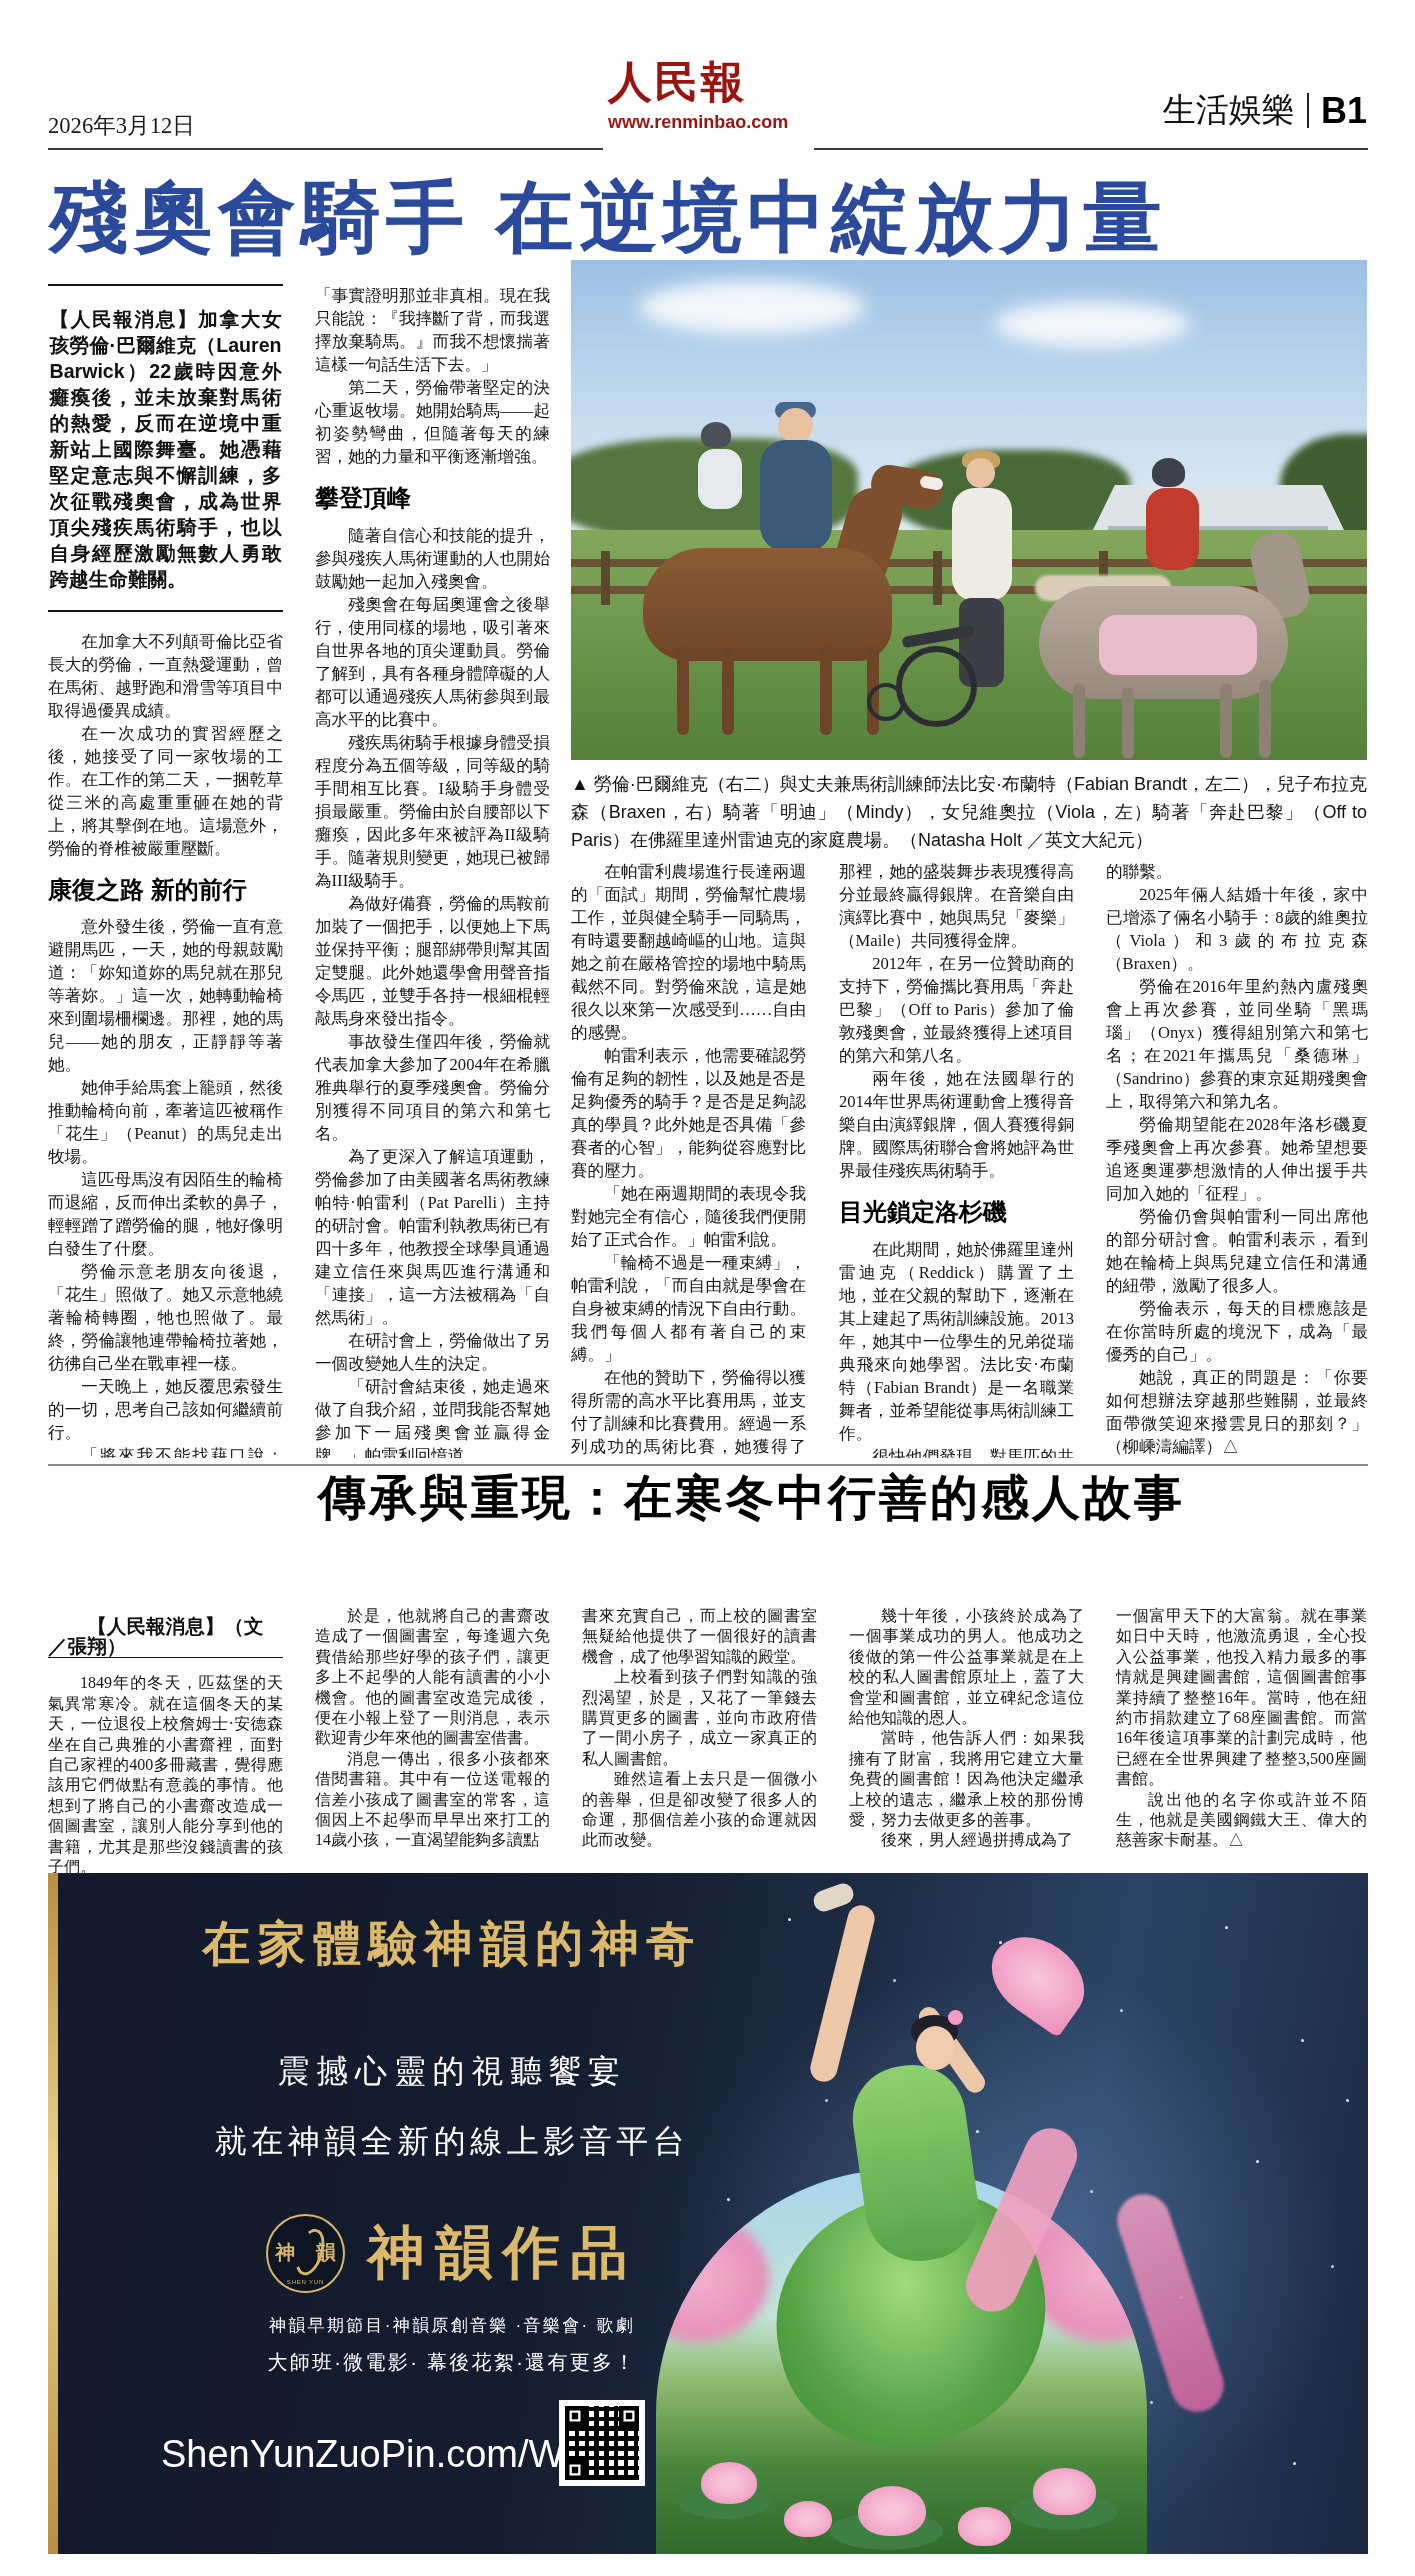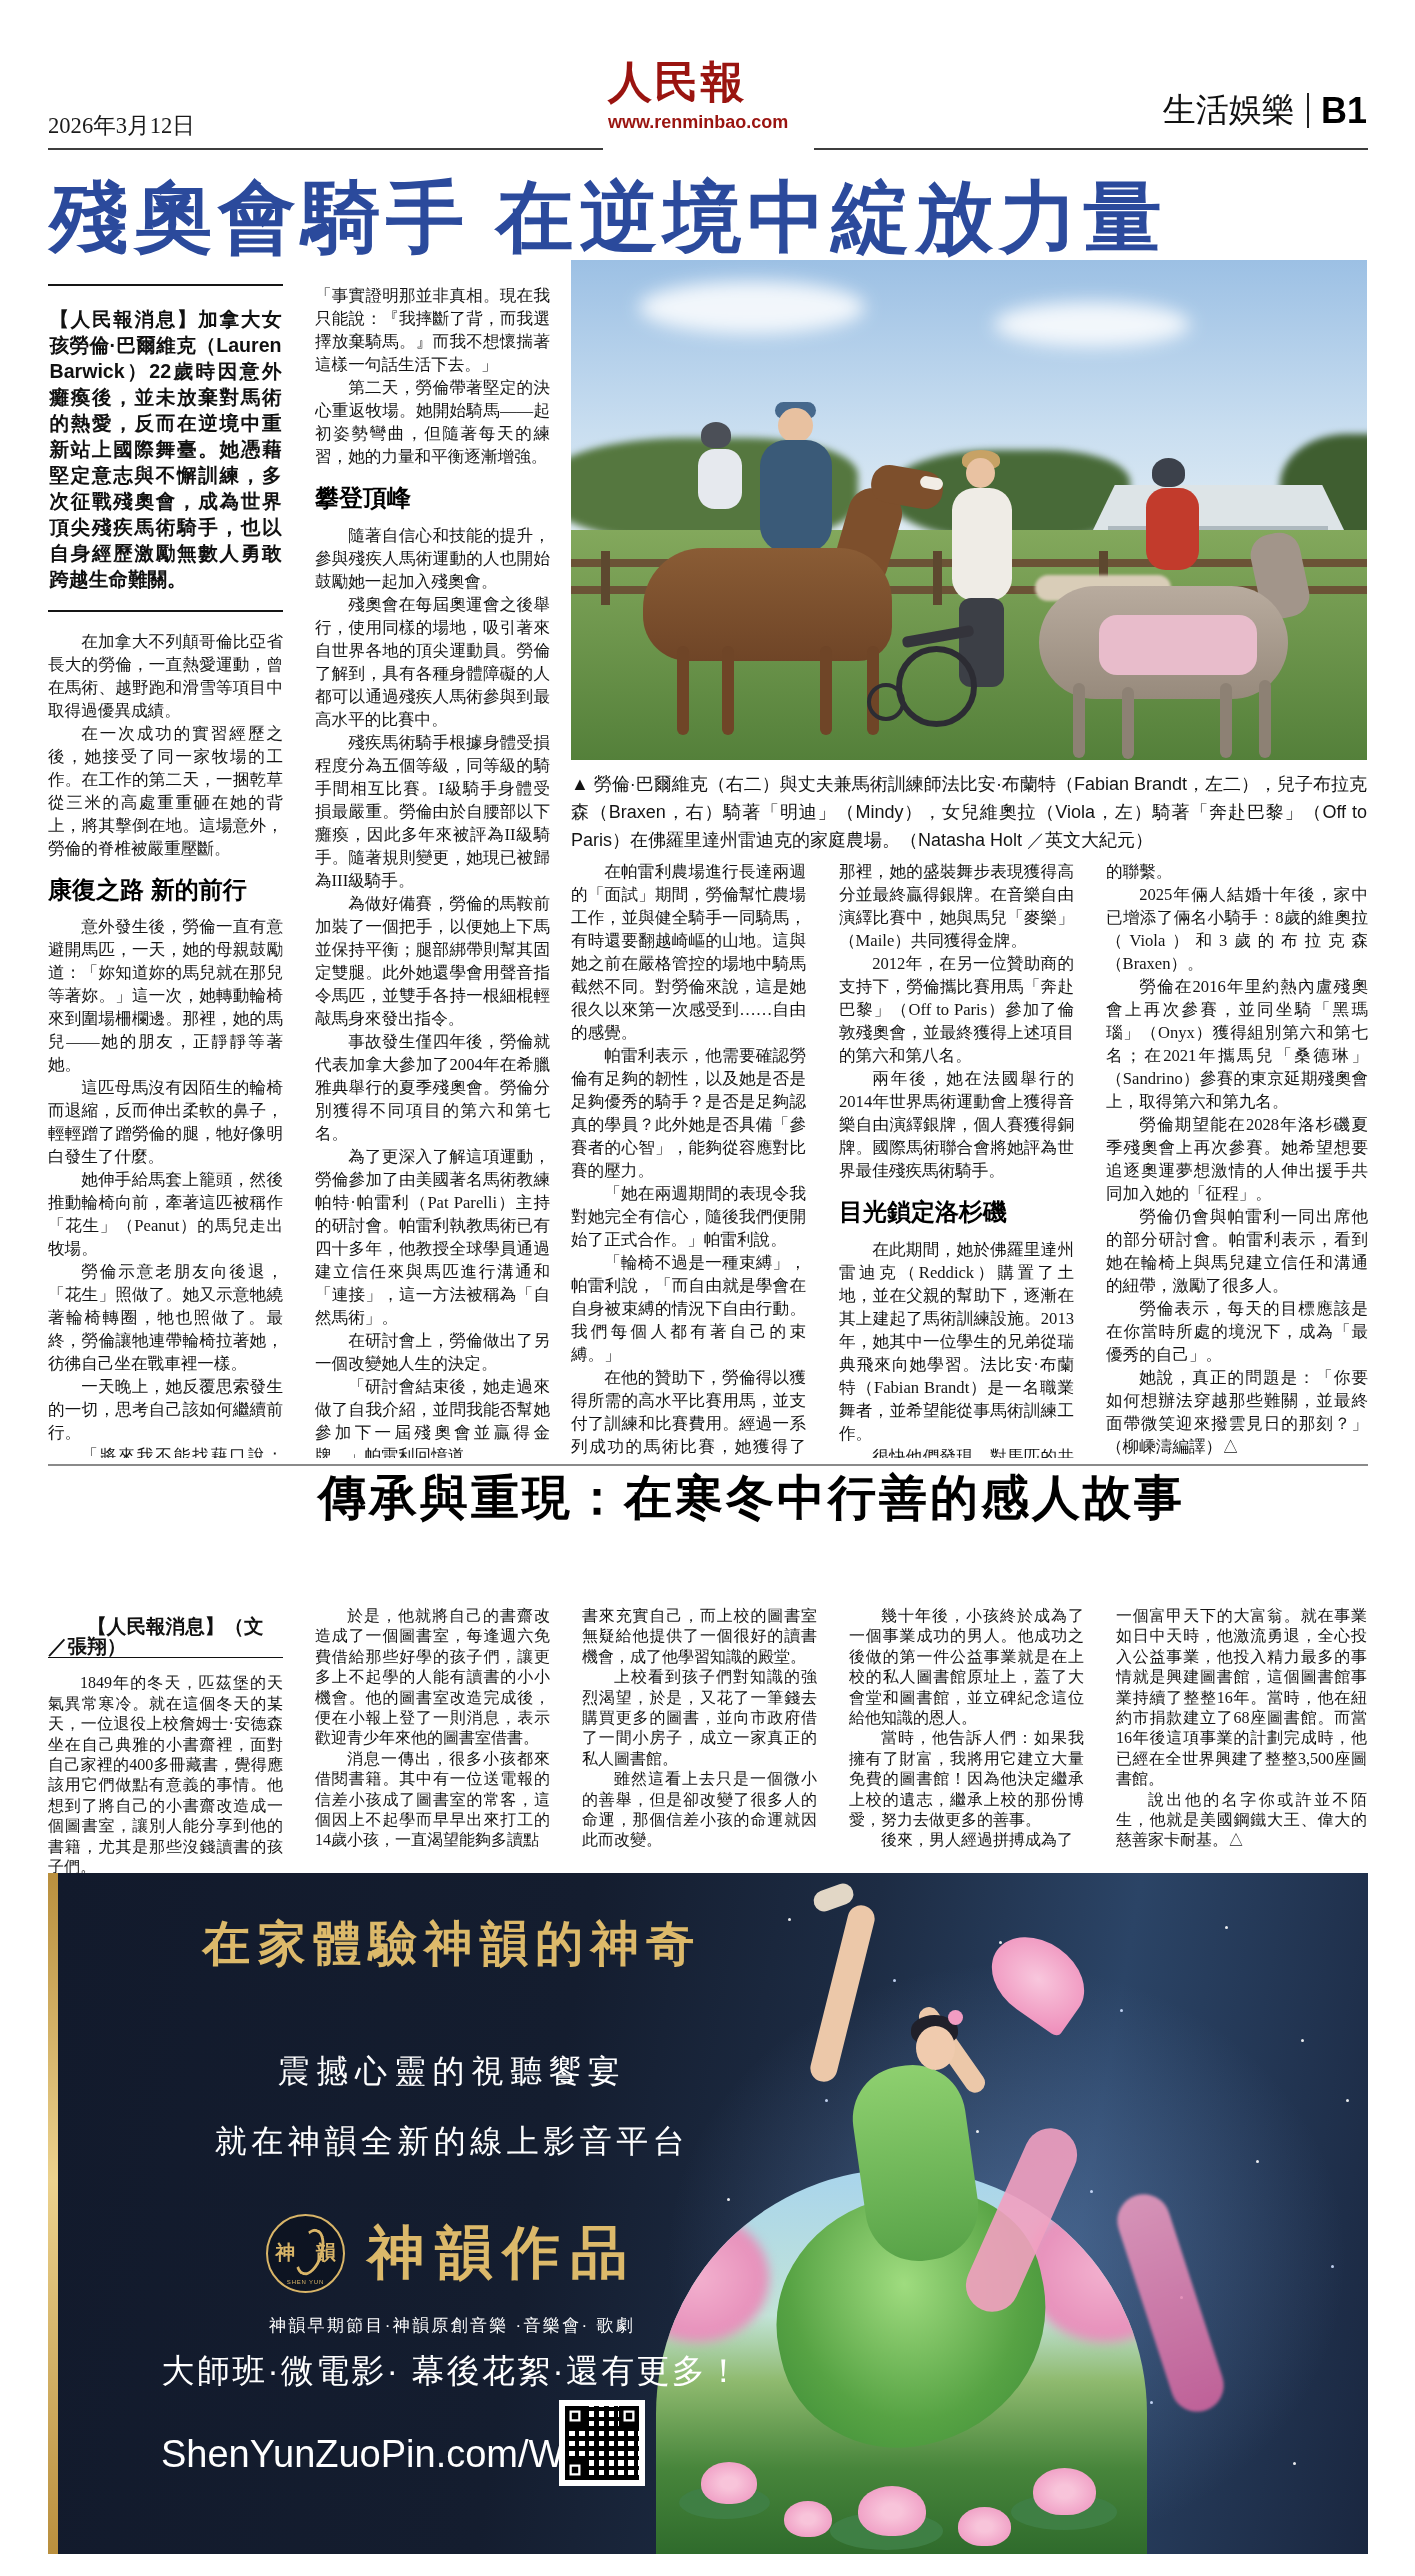--- a/index.html
+++ b/index.html
@@ -187,8 +187,8 @@
         <p>在一次成功的實習經歷之後，她接受了同一家牧場的工作。在工作的第二天，一捆乾草從三米的高處重重砸在她的背上，將其擊倒在地。這場意外，勞倫的脊椎被嚴重壓斷。</p>
         <h3 class="sub">康復之路 新的前行</h3>
         <p>意外發生後，勞倫一直有意避開馬匹，一天，她的母親鼓勵道：「妳知道妳的馬兒就在那兒等著妳。」這一次，她轉動輪椅來到圍場柵欄邊。那裡，她的馬兒——她的朋友，正靜靜等著她。</p>
+        <p>她伸手給馬套上籠頭，然後推動輪椅向前，牽著這匹被稱作「花生」（Peanut）的馬兒走出牧場。</p>
         <p>這匹母馬沒有因陌生的輪椅而退縮，反而伸出柔軟的鼻子，輕輕蹭了蹭勞倫的腿，牠好像明白發生了什麼。</p>
-        <p>她伸手給馬套上籠頭，然後推動輪椅向前，牽著這匹被稱作「花生」（Peanut）的馬兒走出牧場。</p>
         <p>勞倫示意老朋友向後退，「花生」照做了。她又示意牠繞著輪椅轉圈，牠也照做了。最終，勞倫讓牠連帶輪椅拉著她，彷彿自己坐在戰車裡一樣。</p>
         <p>一天晚上，她反覆思索發生的一切，思考自己該如何繼續前行。</p>
         <p>「將來我不能找藉口說：『噢，你知道的，我因為摔斷了背，所以沒辦法騎馬了。』她說，</p>

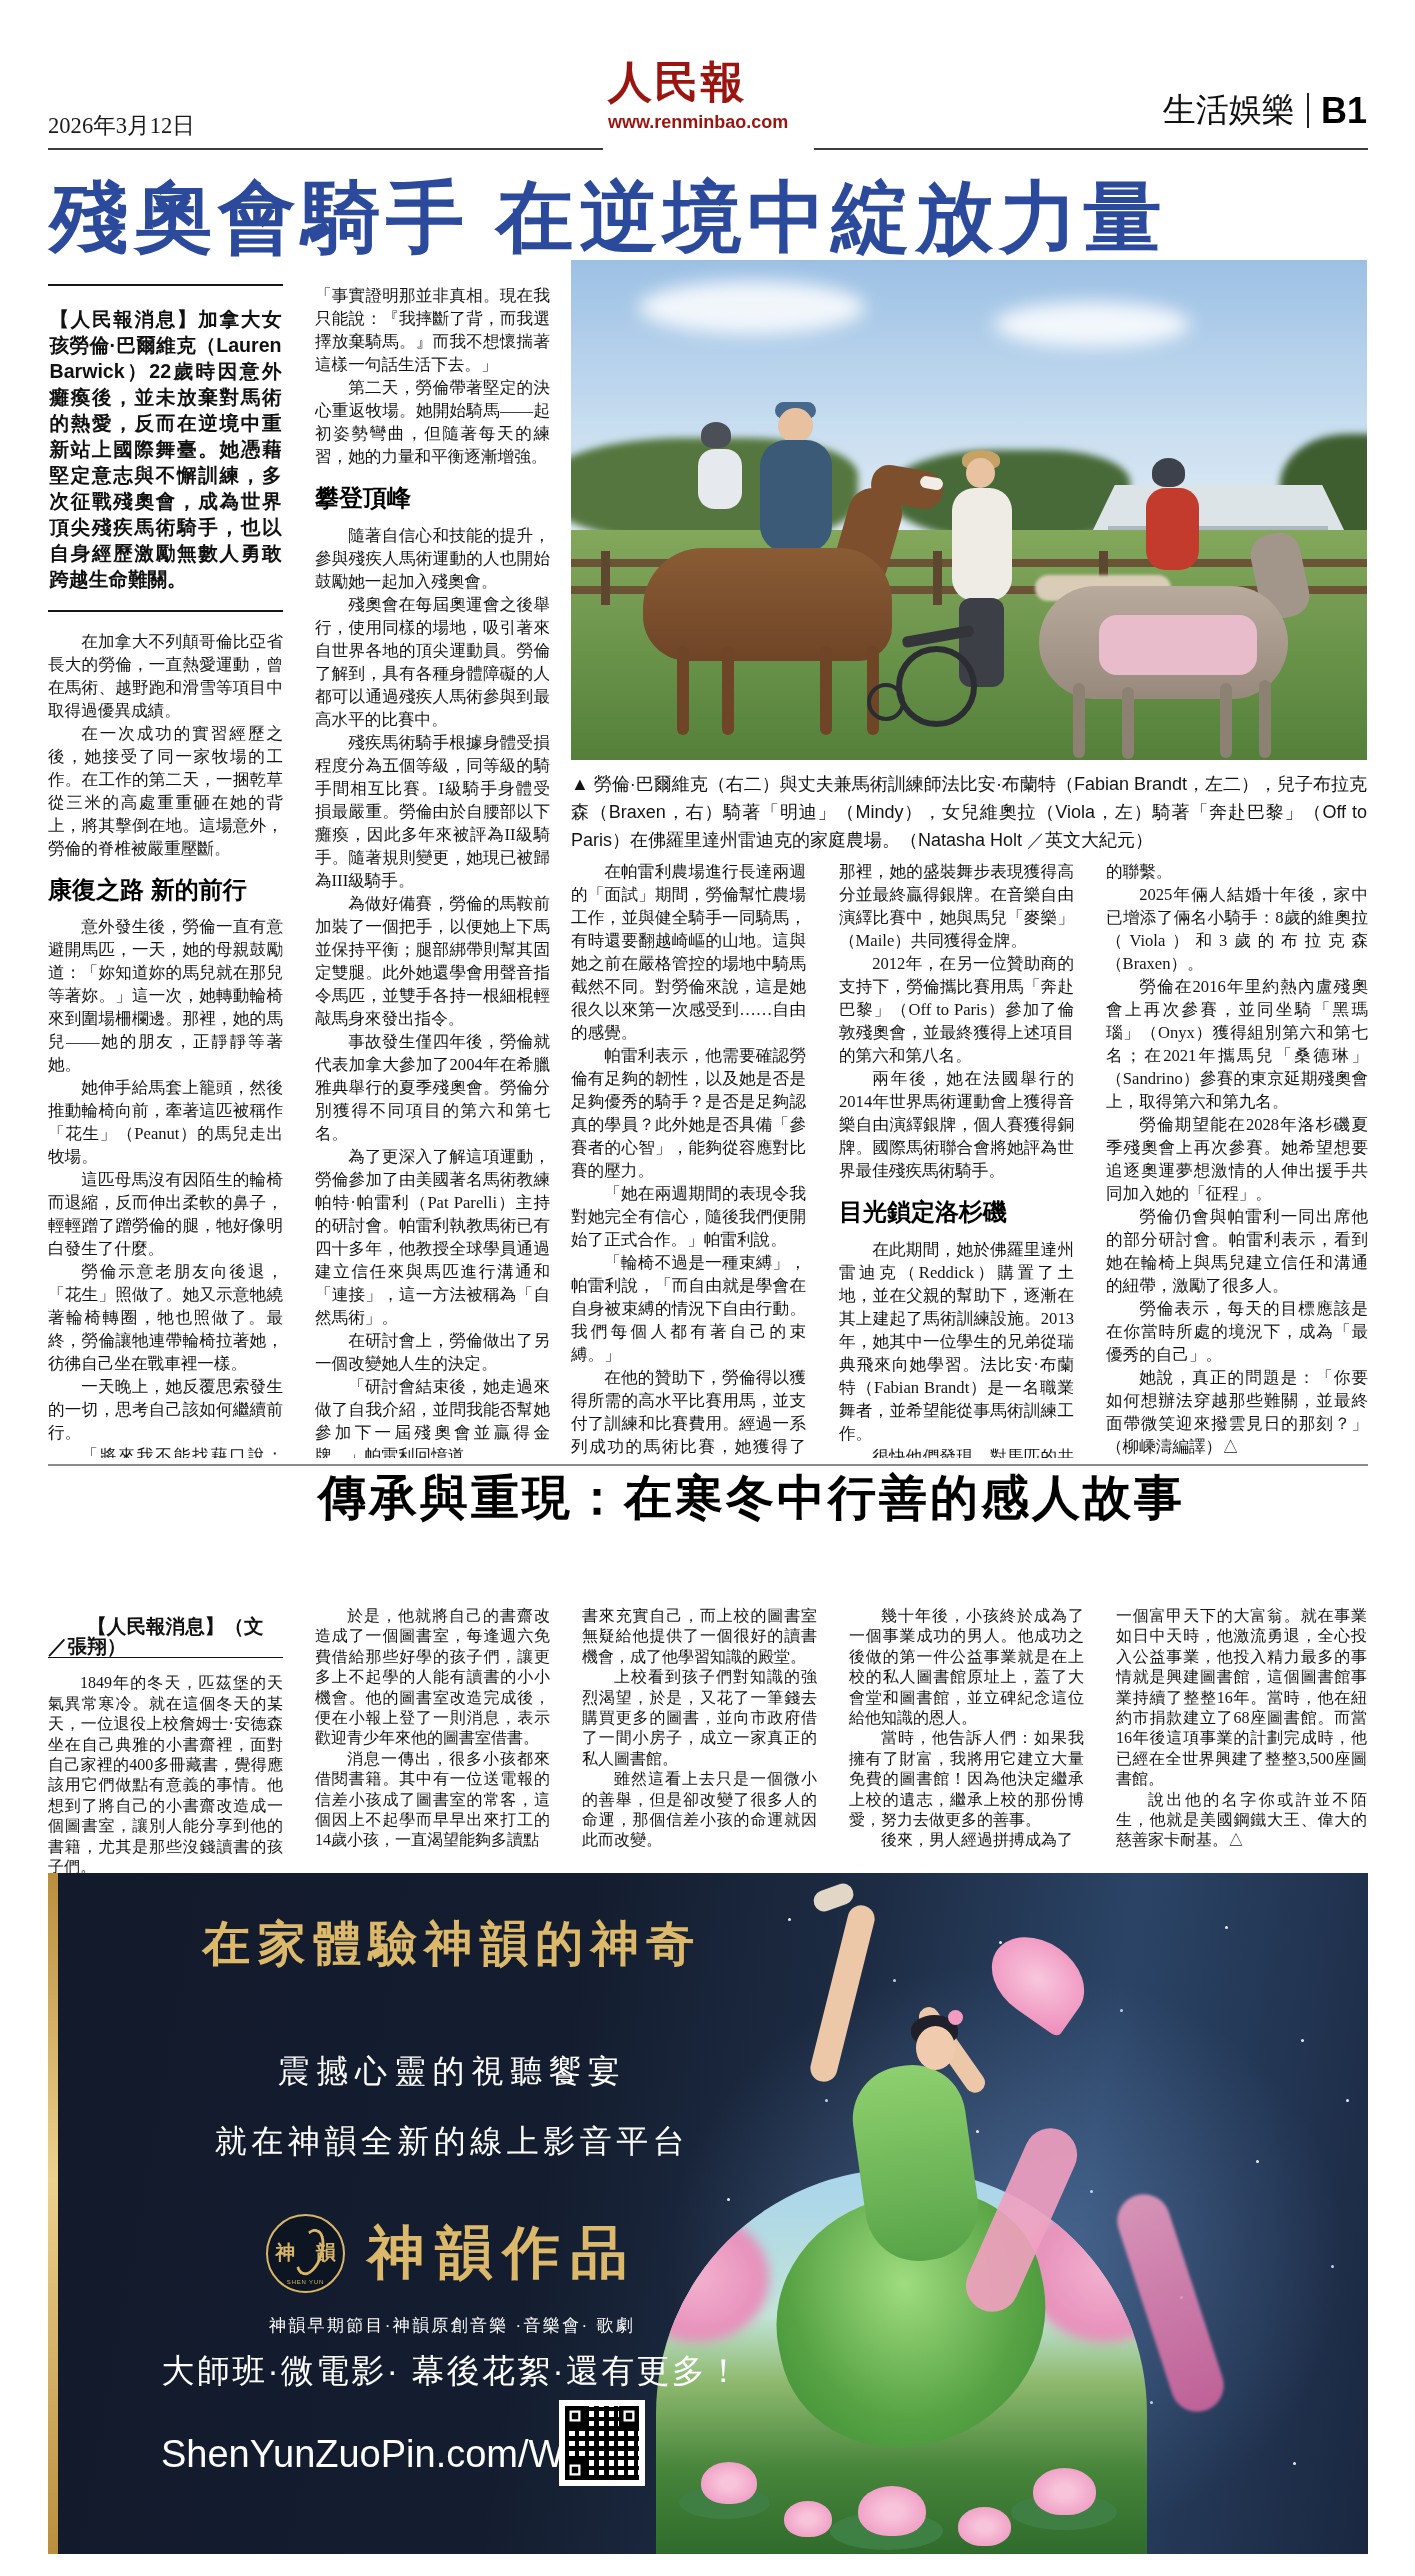--- a/index.html
+++ b/index.html
@@ -122,7 +122,7 @@
       color:#d9b568;font-family:"Liberation Sans",sans-serif;}
   .ad-brand{font-size:57px;font-weight:900;letter-spacing:10.6px;font-family:"Liberation Serif",serif;}
   .ad-f1{margin-top:21px;font-size:17px;font-weight:500;letter-spacing:2.3px;}
-  .ad-f2{margin-top:12px;font-size:33px;font-weight:500;letter-spacing:2.3px;}
+  .ad-f2{margin-top:12px;font-size:20px;font-weight:500;letter-spacing:2.3px;}
   .ad-url{left:113px;top:560px;width:423px;text-align:center;font-size:38px;color:#fff;
       font-family:"Liberation Sans",sans-serif;font-weight:400;}
   .qr{left:511px;top:527px;width:86px;height:86px;background:#ffffff;padding:6px;box-sizing:border-box;}

